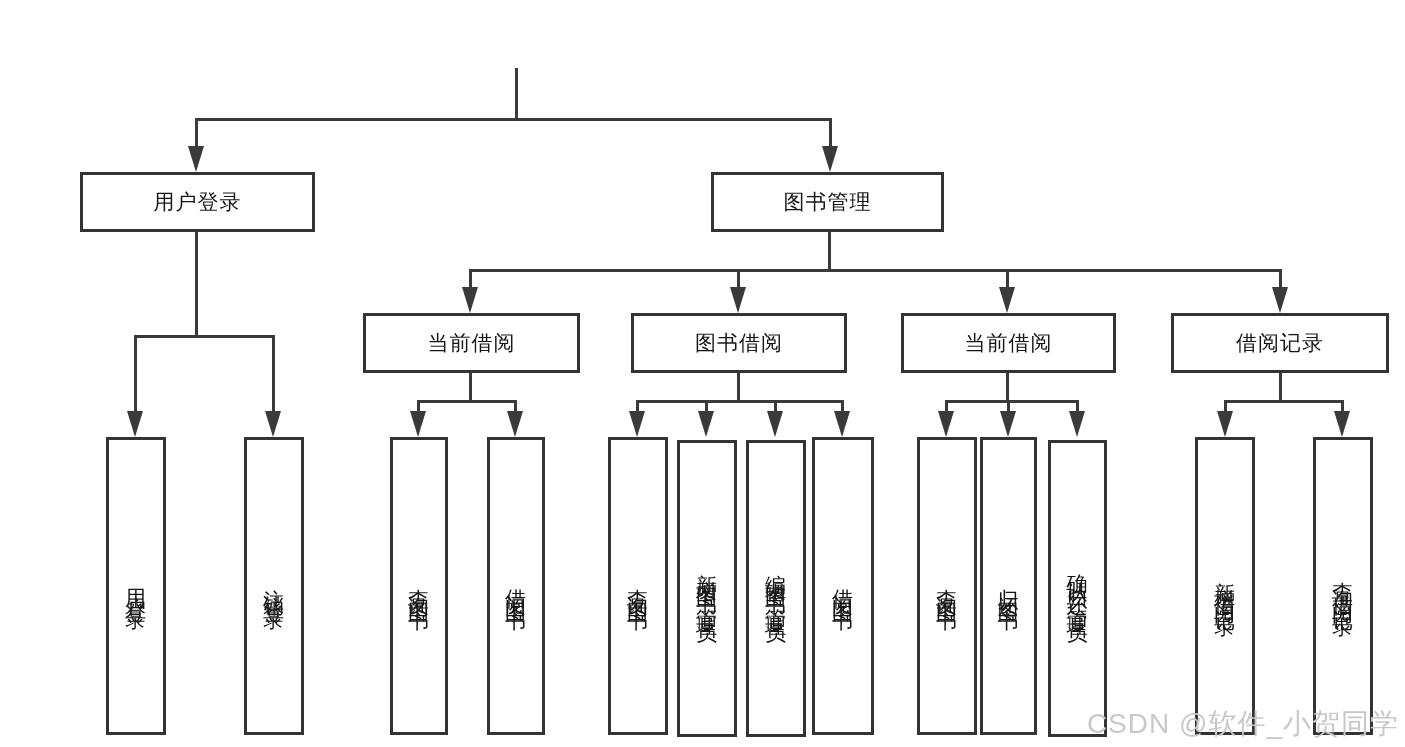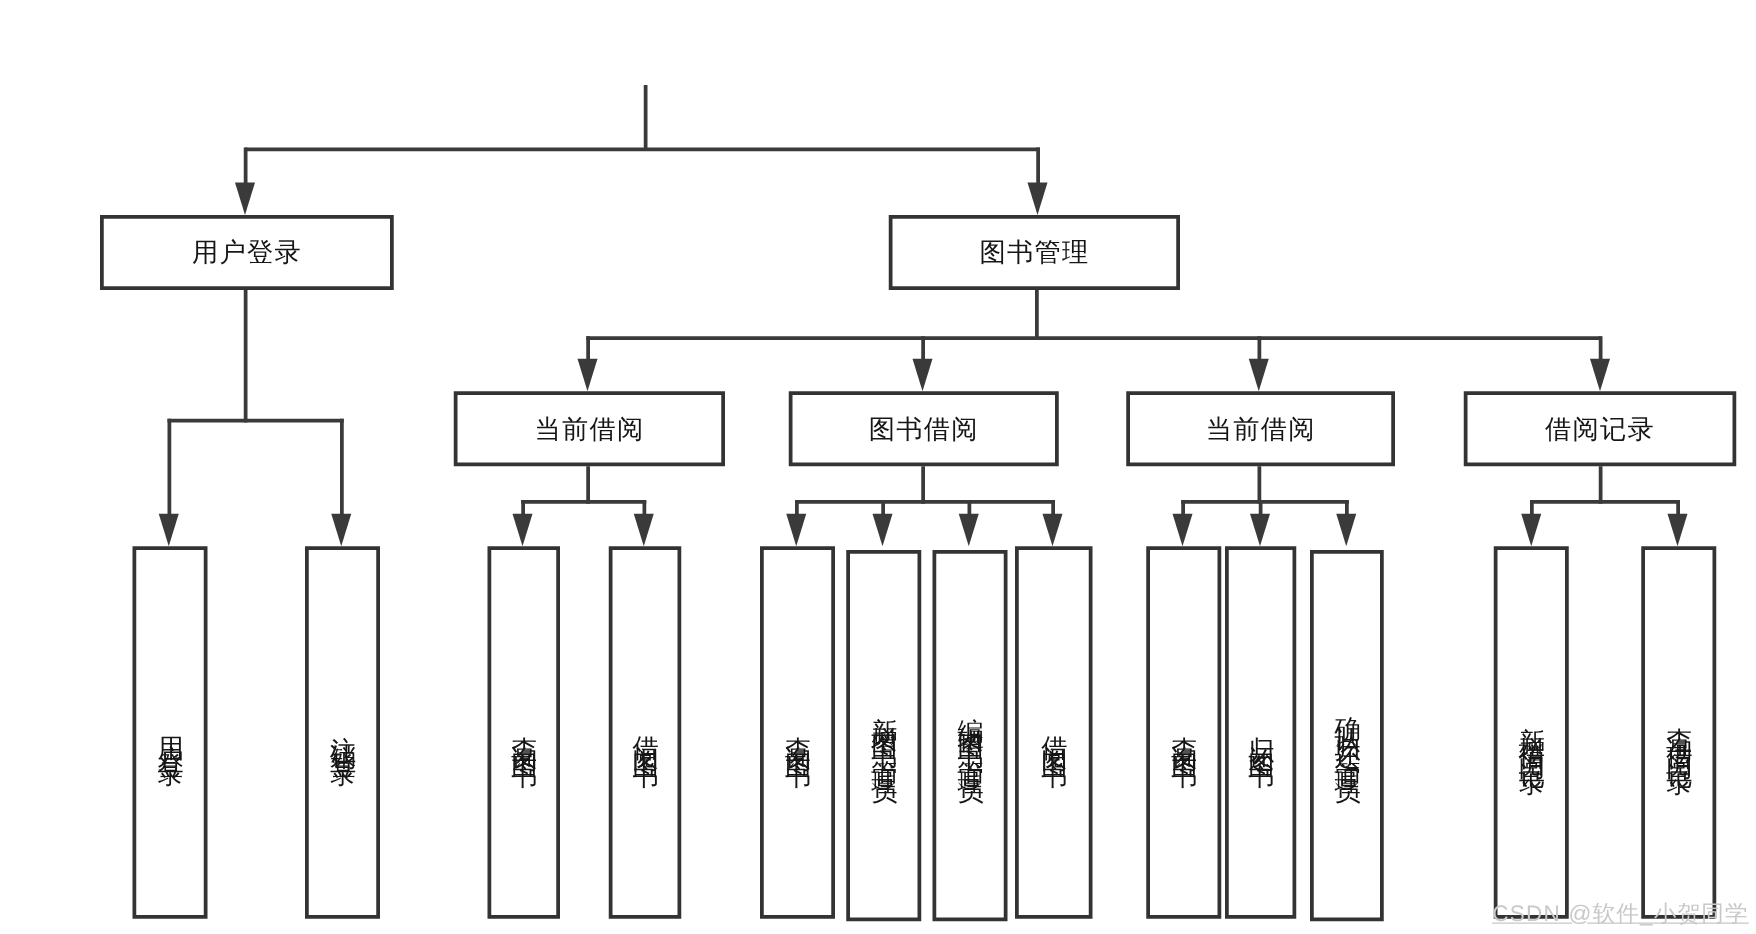--- a/index.html
+++ b/index.html
@@ -54,10 +54,9 @@
     position: absolute;
     right: 6px;
     bottom: 4px;
-    font-size: 18px;
+    font-size: 28px;
     color: #c8c8c8;
     letter-spacing: 1px;
-    text-decoration: underline;
   }
 </style>
 </head>

